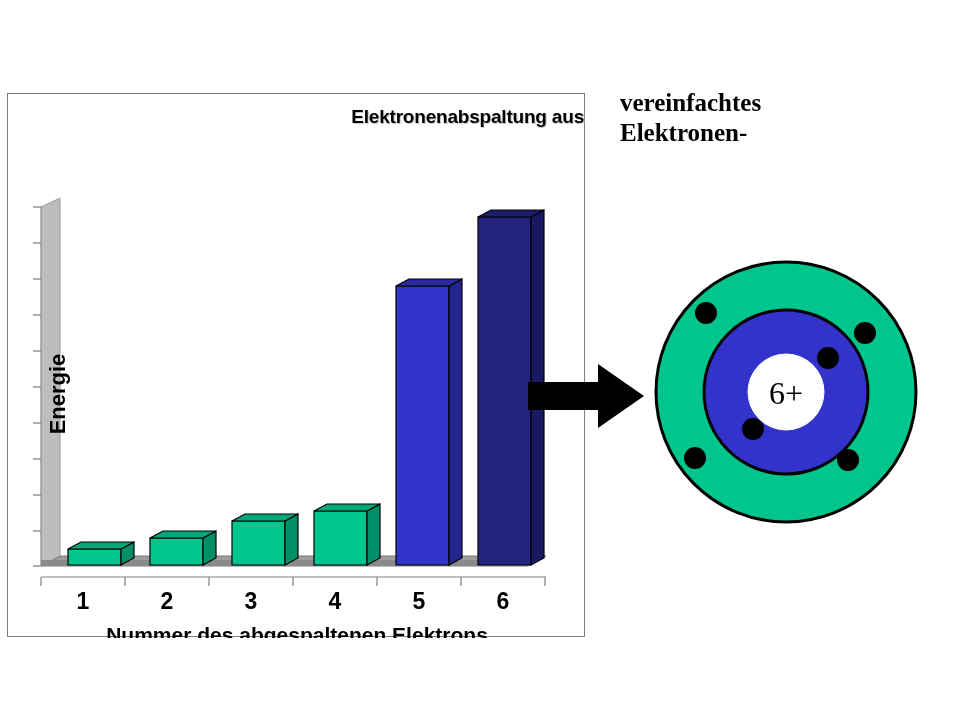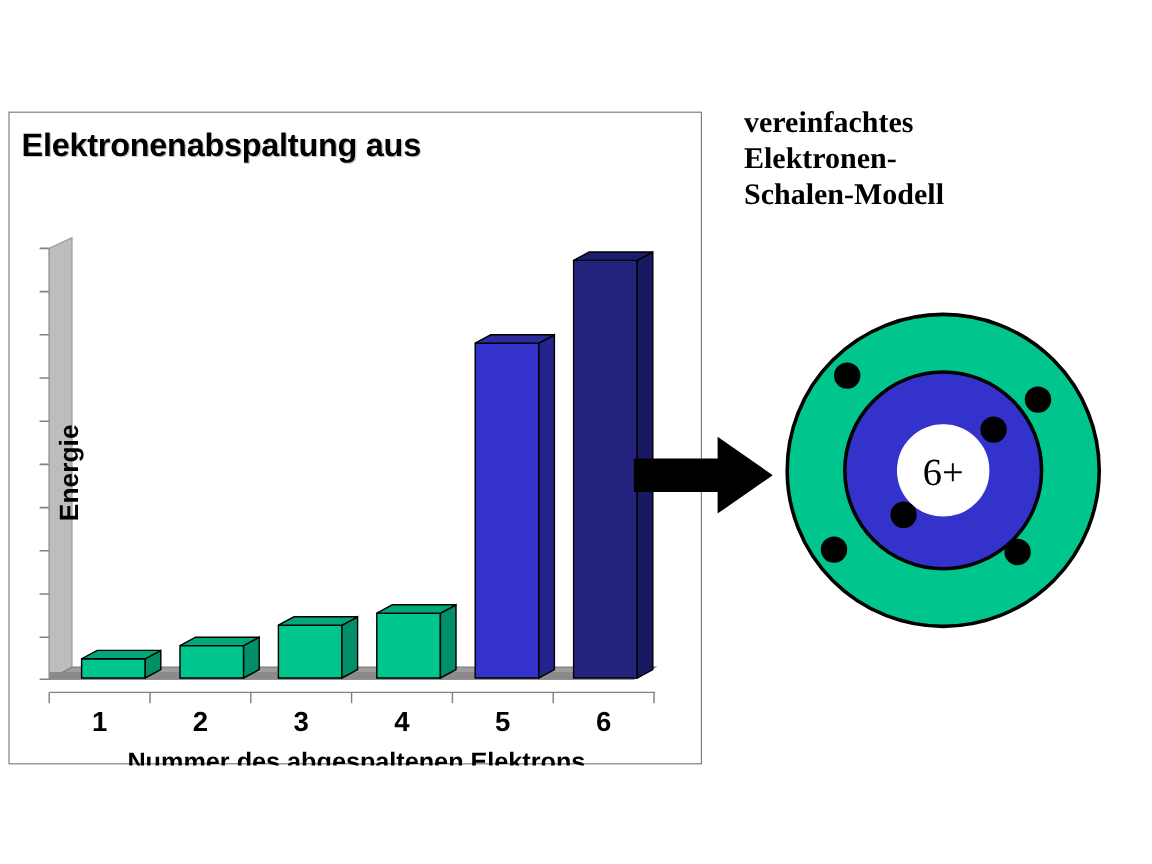--- a/index.html
+++ b/index.html
@@ -29,11 +29,11 @@
 
   #chart-title {
     position: absolute;
-    left: 10px;
+    left: 0;
     top: 12px;
     width: 100%;
-    text-align: left;
-    font-size: 27px;
+    text-align: right;
+    font-size: 19px;
     font-weight: bold;
     line-height: 1.16;
     color: #000000;

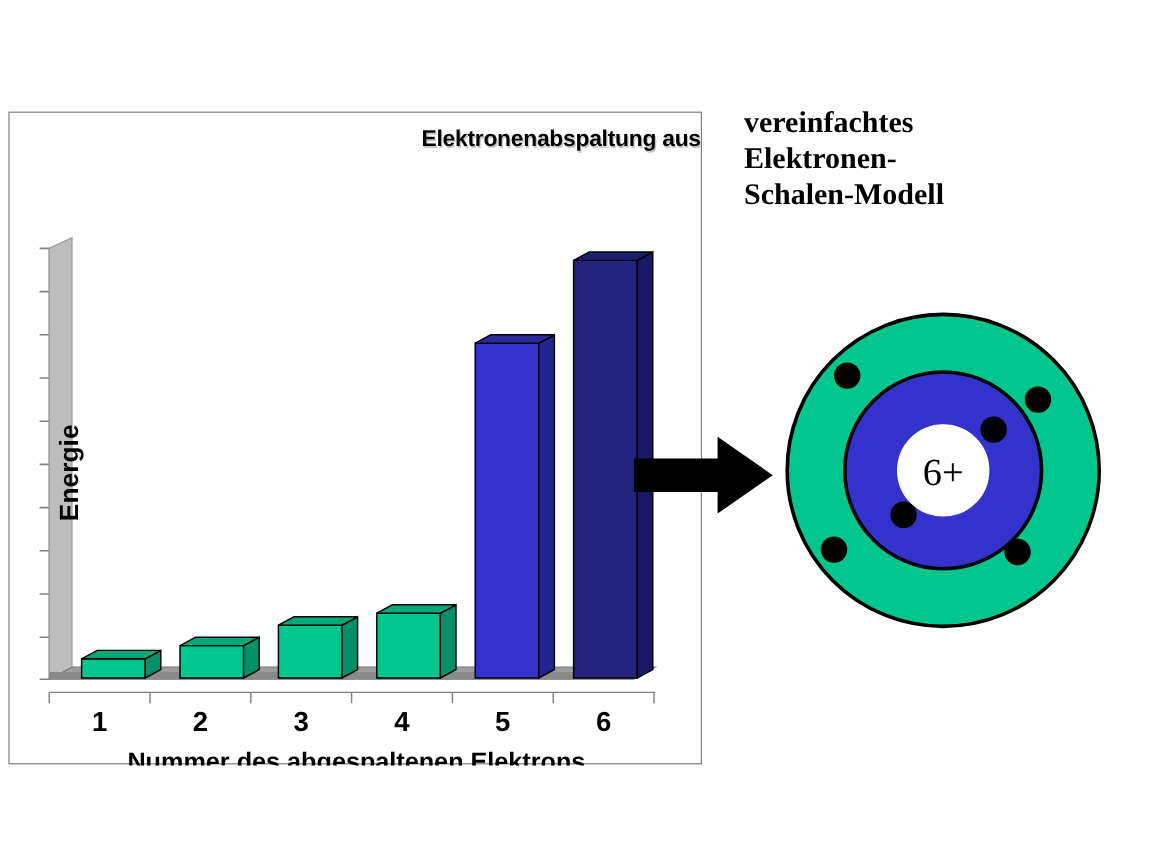--- a/index.html
+++ b/index.html
@@ -185,7 +185,6 @@
 <div id="right-title">
   <span class="ln">vereinfachtes</span>
   <span class="ln">Elektronen-</span>
-  <span class="ln">Schalen-Modell</span>
 </div>
 
 <svg id="atom" viewBox="0 0 268 268" xmlns="http://www.w3.org/2000/svg">

